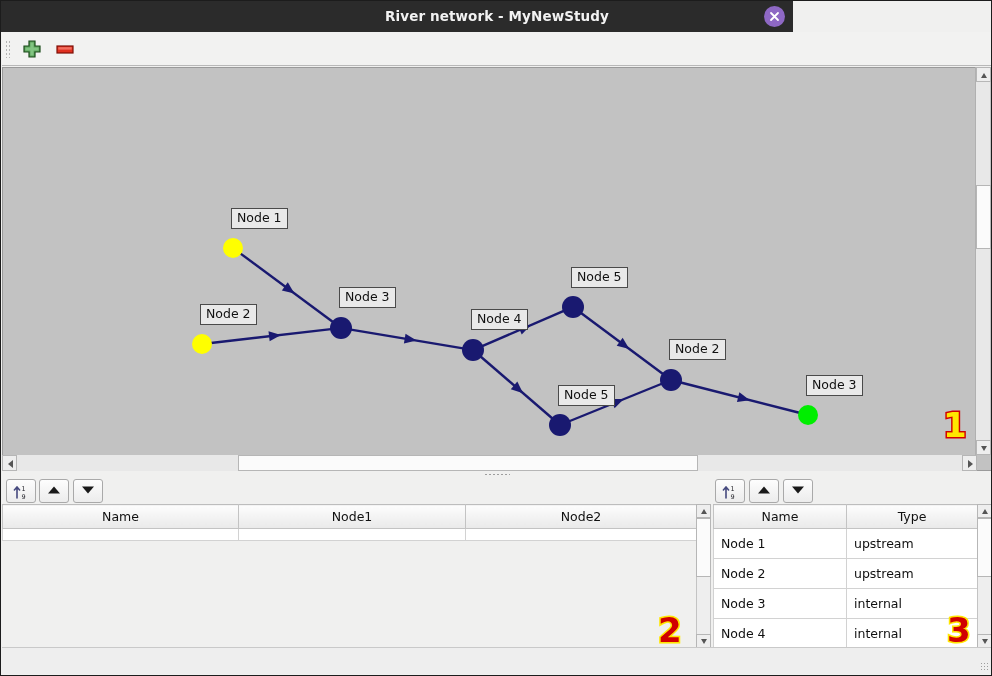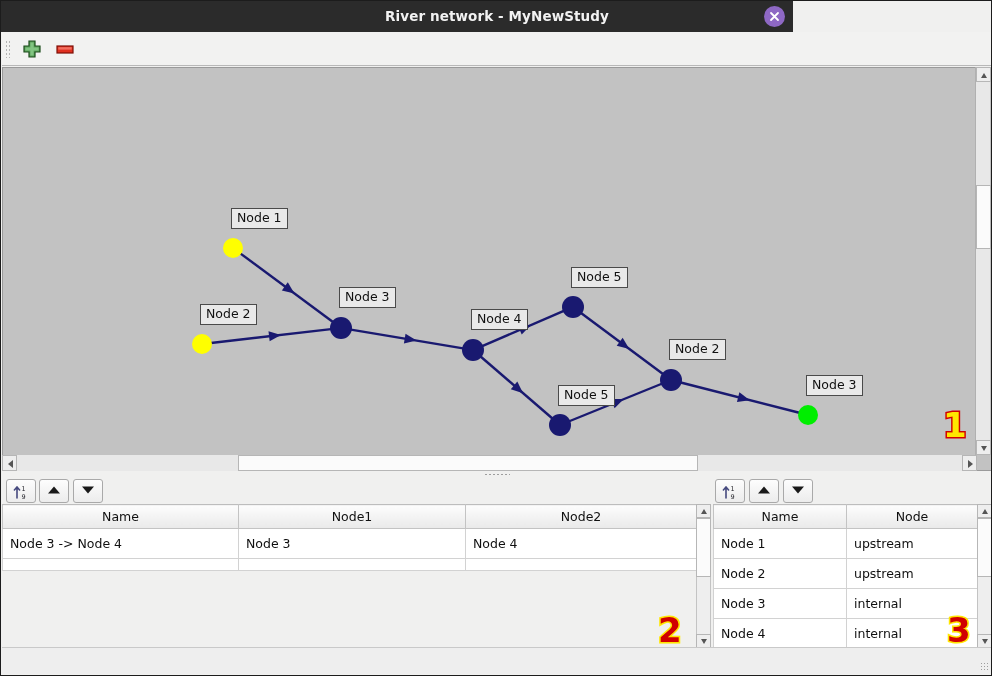--- a/index.html
+++ b/index.html
@@ -393,7 +393,7 @@
       <thead>
           <tr>
             <th>Name</th>
-            <th>Node</th>
+            <th>Type</th>
           </tr>
         </thead>
       <tbody>

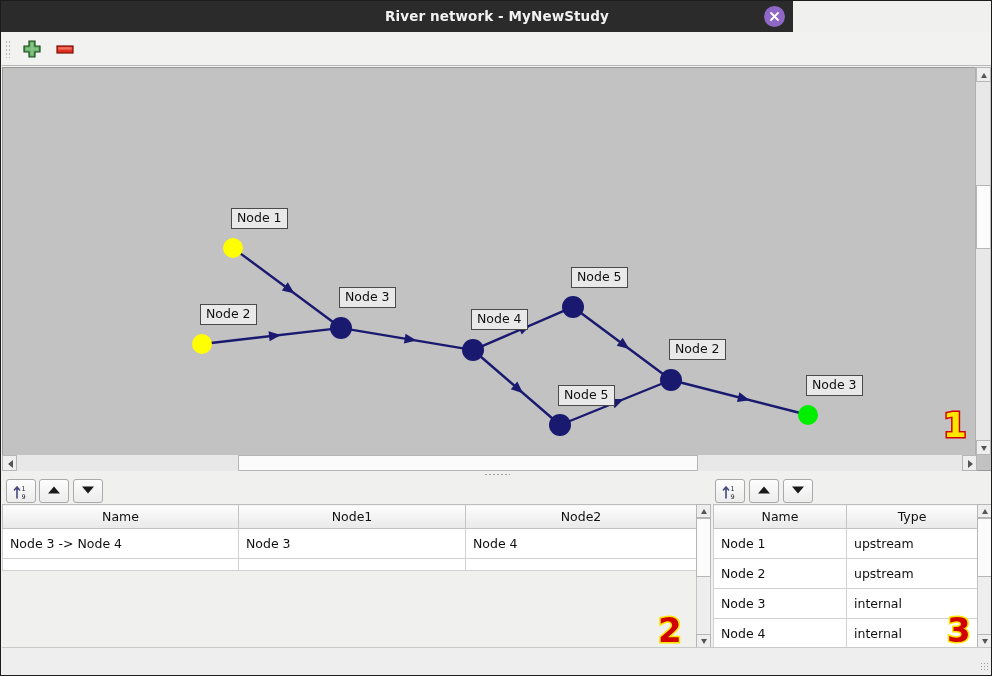--- a/index.html
+++ b/index.html
@@ -342,11 +342,6 @@
           </tr>
         </thead>
       <tbody>
-          <tr>
-            <td>Node 3 -&gt; Node 4</td>
-            <td>Node 3</td>
-            <td>Node 4</td>
-          </tr>
           <tr class="blank">
             <td></td>
             <td></td>

